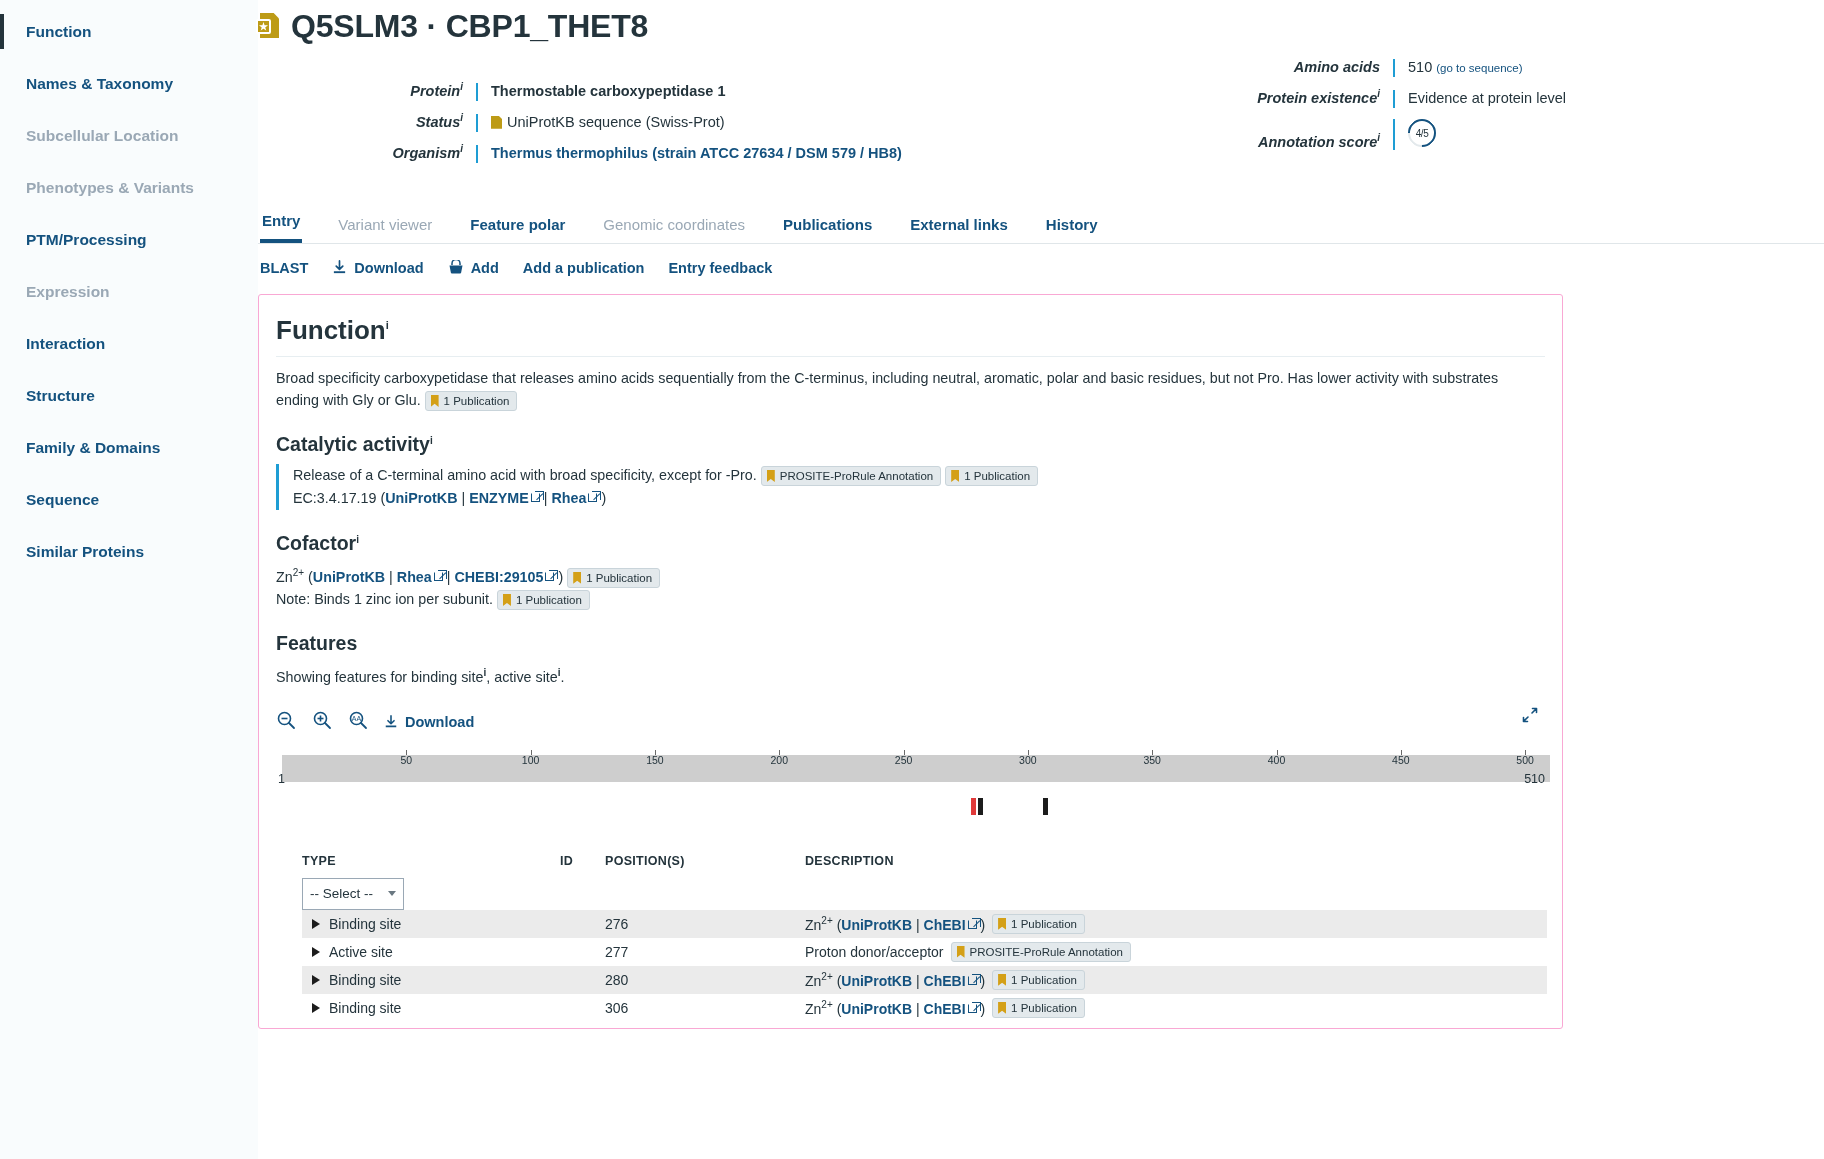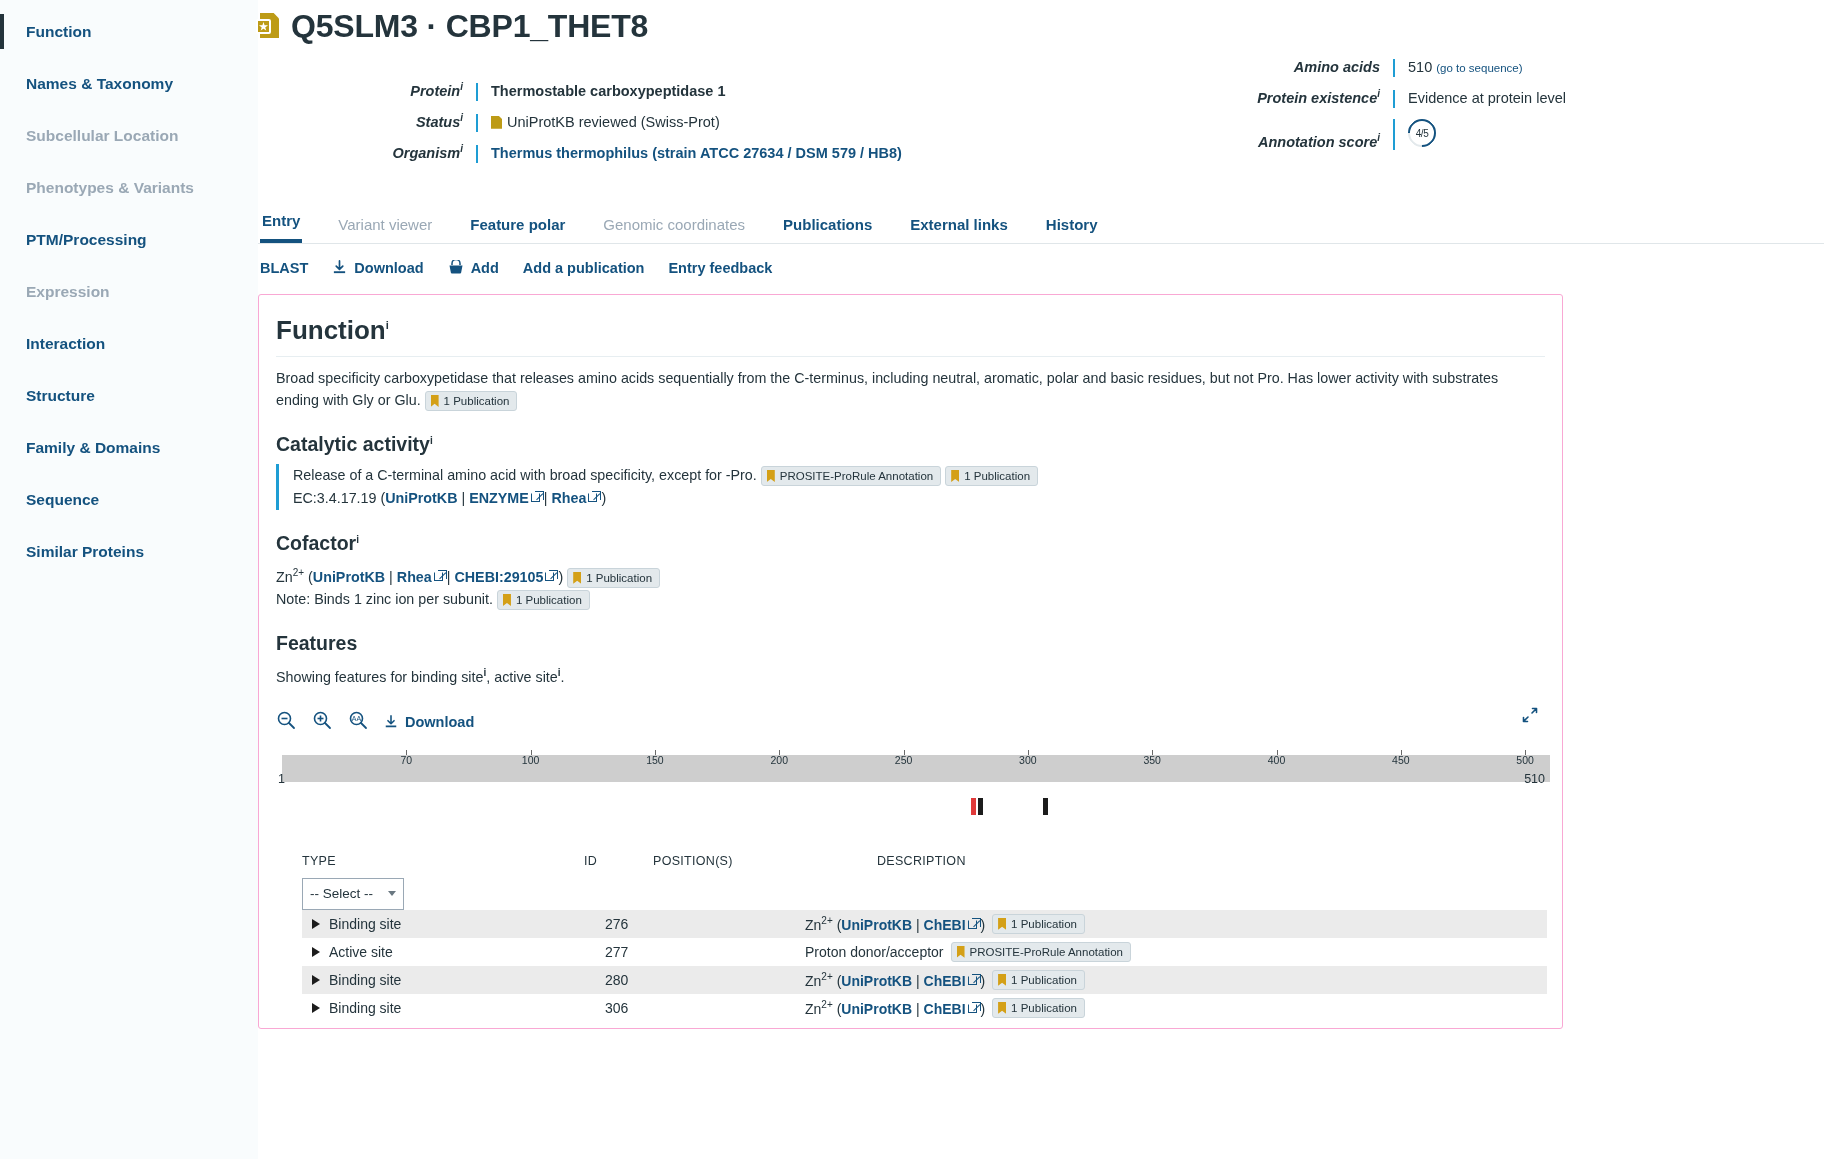--- a/index.html
+++ b/index.html
@@ -420,7 +420,7 @@
       <div class="meta-row">
         <div class="meta-label"><span>Status</span><sup class="info">i</sup></div>
         <div class="meta-value">
-          <span class="mini-swiss"></span><span>UniProtKB reviewed (Swiss-Prot)</span>
+          <span class="mini-swiss"></span><span>UniProtKB sequence (Swiss-Prot)</span>
         </div>
       </div>
       <div class="meta-row">

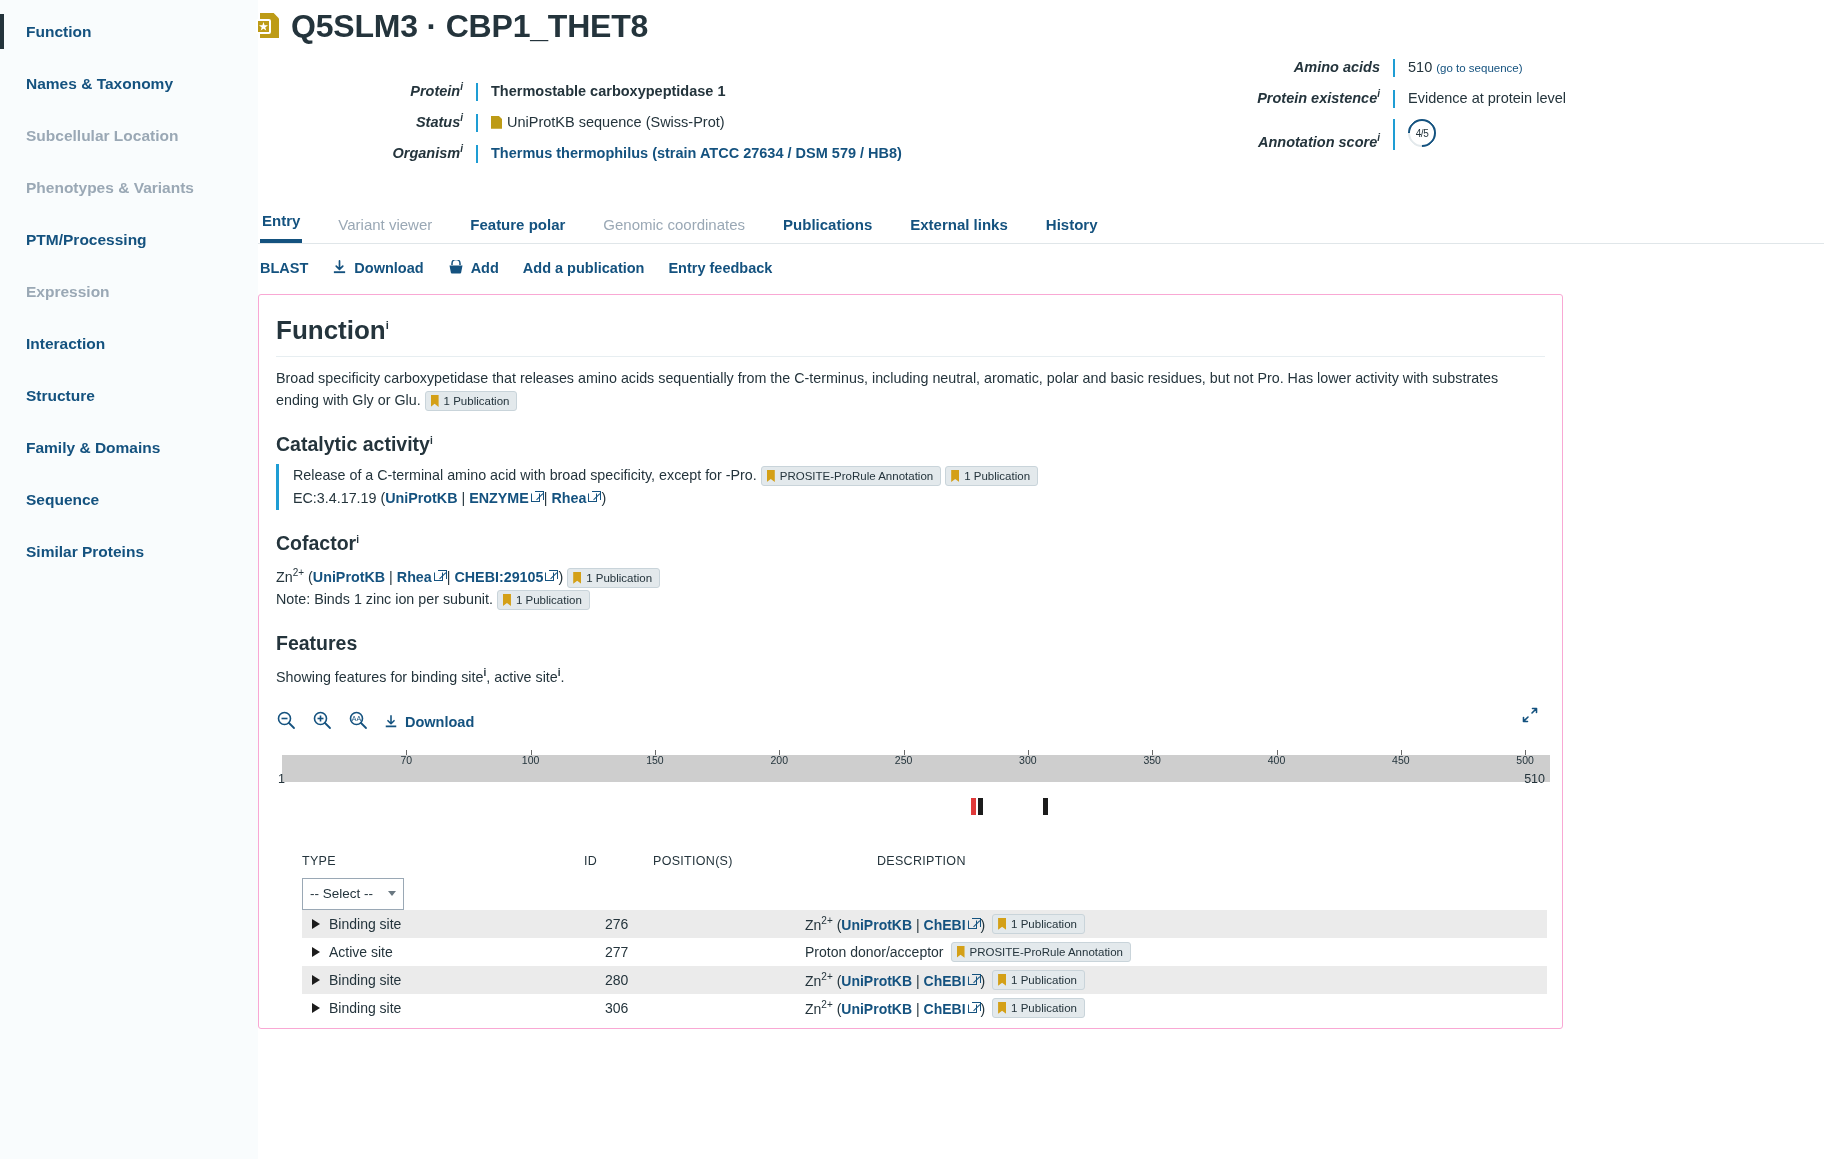--- a/index.html
+++ b/index.html
@@ -604,7 +604,7 @@
         <div id="ruler-end">510</div>
         <div id="ruler-ticks">
             <div class="tick" style="left: 130.314px; top: 2px;"></div>
-            <div class="tick-label" style="left: 130.314px;">70</div>
+            <div class="tick-label" style="left: 130.314px;">50</div>
             <div class="tick" style="left: 254.627px; top: 2px;"></div>
             <div class="tick-label" style="left: 254.627px;">100</div>
             <div class="tick" style="left: 378.941px; top: 2px;"></div>

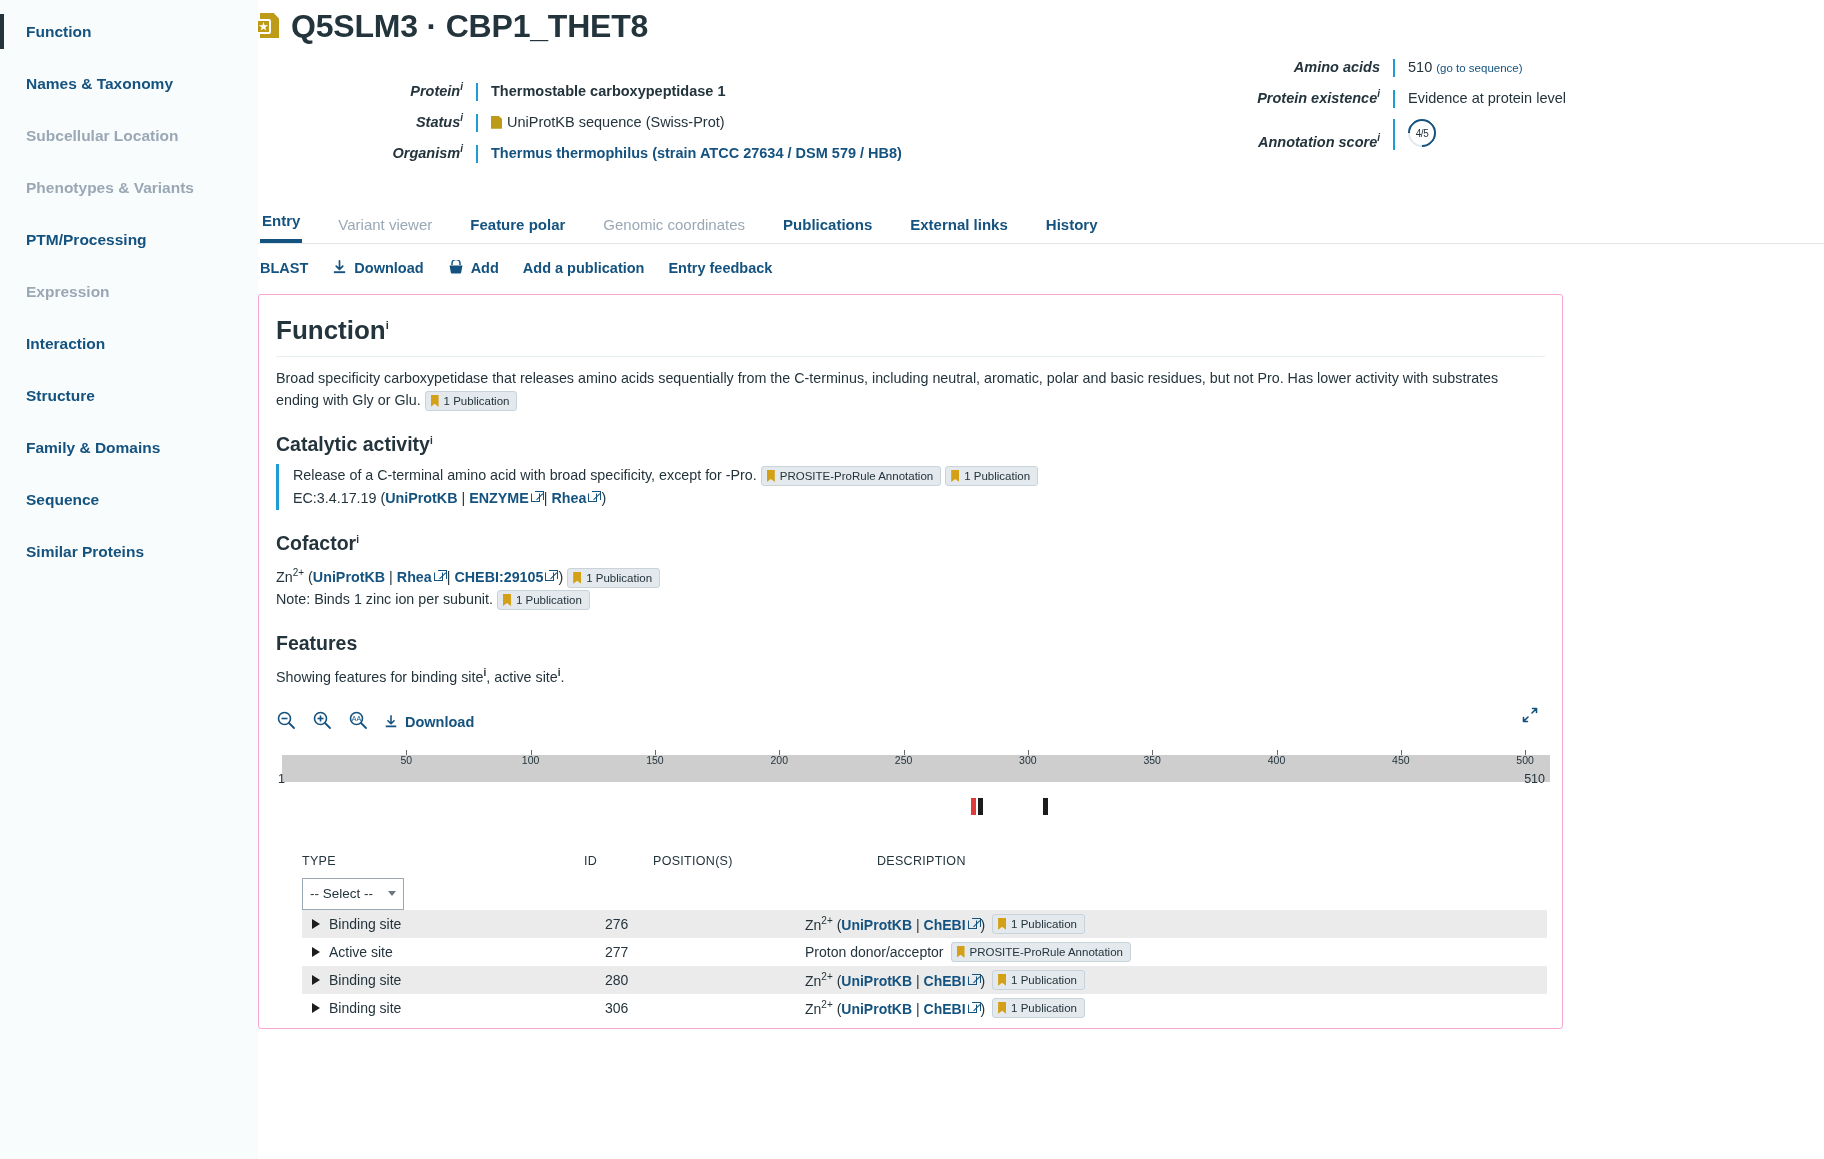--- a/index.html
+++ b/index.html
@@ -335,11 +335,10 @@
   .ft-head {
     display: flex;
     font-size: 12.5px;
-    font-weight: normal;
+    font-weight: bold;
     color: #24343c;
     letter-spacing: 0.3px;
     padding-bottom: 4px;
-    gap: 24px;
   }
   .col-type { width: 258px; }
   .col-id { width: 45px; }

